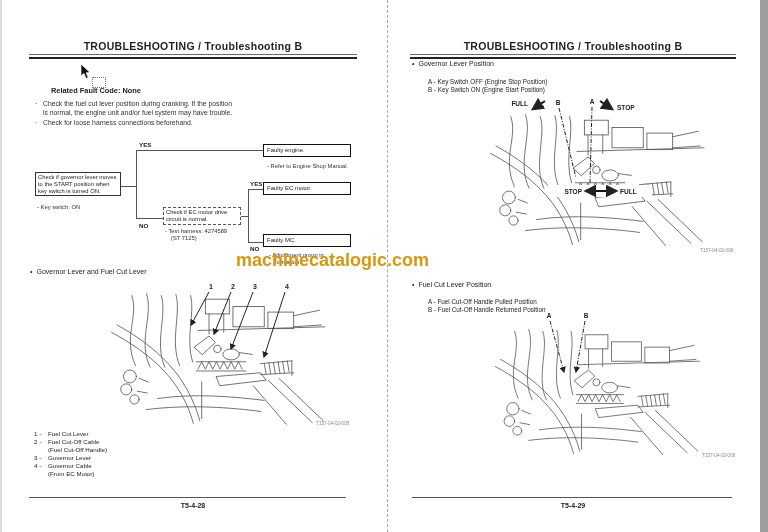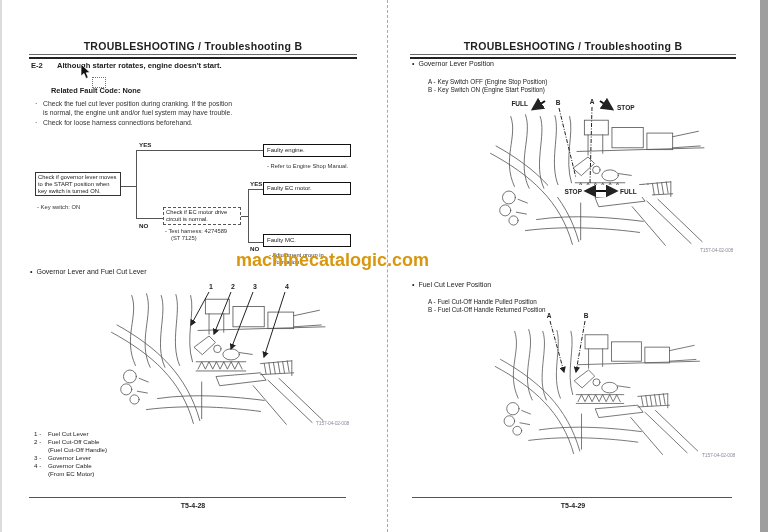--- a/index.html
+++ b/index.html
@@ -101,10 +101,6 @@
   <div class="abs hdr" style="left:29px;top:40px;width:328px;">TROUBLESHOOTING / Troubleshooting B</div>
   <div class="abs hdr-rule" style="left:29px;top:54px;width:328px;"></div>
 
-  <div class="abs fault-title" style="left:31px;top:61px;">
-    <span class="code">E-2</span>
-    <span class="tt">Although starter rotates, engine doesn't start.</span>
-  </div>
 
   <svg class="abs" style="left:80px;top:64px;z-index:40;" width="13" height="16">
     <path d="M1,0 L1,12 L4,9.5 L6,14.5 L8.2,13.5 L6.2,8.8 L10,8.6 Z" fill="#111" stroke="#fff" stroke-width="0.7"></path>

